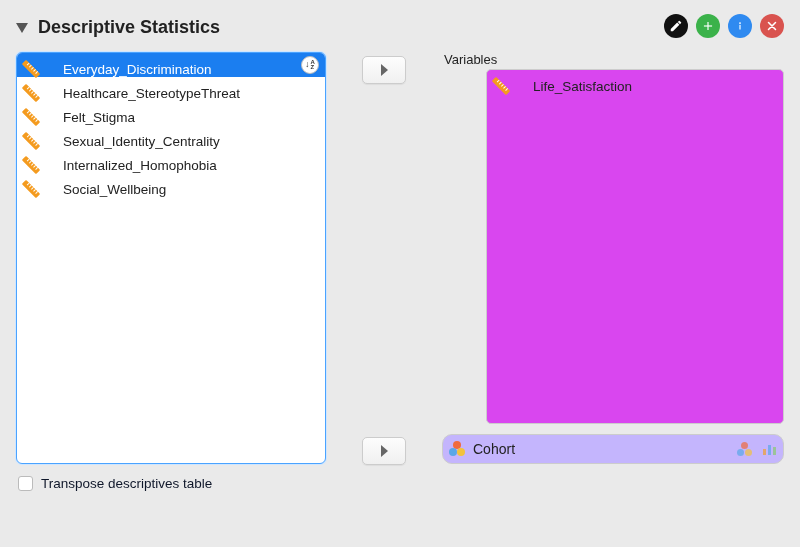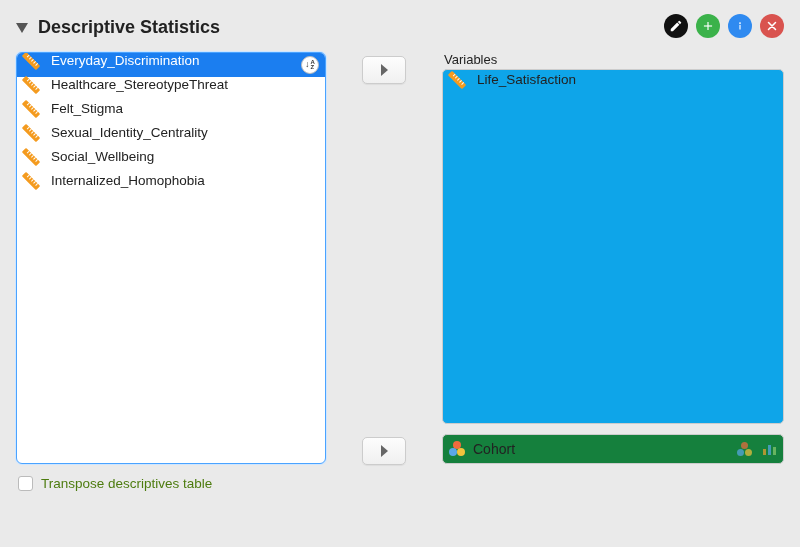--- a/index.html
+++ b/index.html
@@ -79,10 +79,10 @@
   }
   .var-item {
     display: flex;
-    align-items: flex-start;
+    align-items: flex-end;
     height: 24px;
     padding: 0 8px 0 6px;
-    gap: 12px;
+    gap: 24px;
     cursor: pointer;
     position: relative;
   }

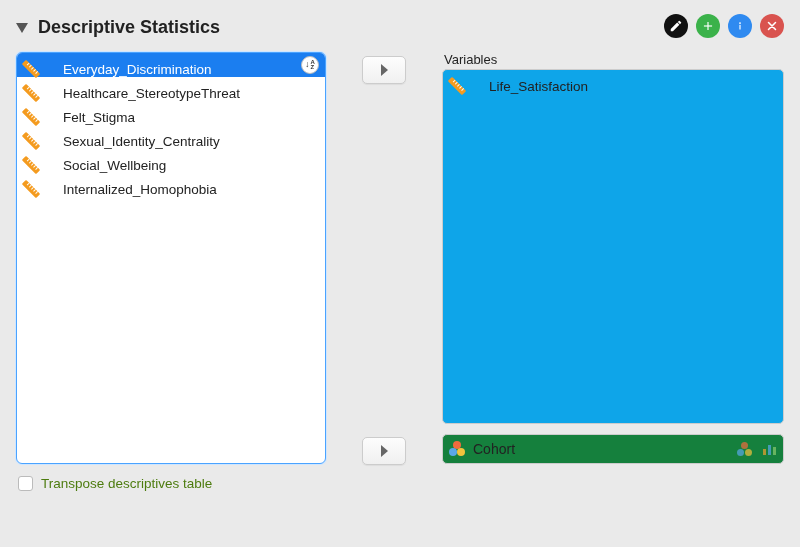--- a/index.html
+++ b/index.html
@@ -174,12 +174,13 @@
     margin-left: 2px;
   }
   .target-box {
-    background: #0ea5e9;
+    background: #d946ef;
     border: 1px solid #ccc;
     border-radius: 5px;
     flex: 1;
     overflow: hidden;
     padding-top: 2px;
+    margin-left: 44px;
   }
   .target-box .var-item { height: 22px; }
   .split-box {

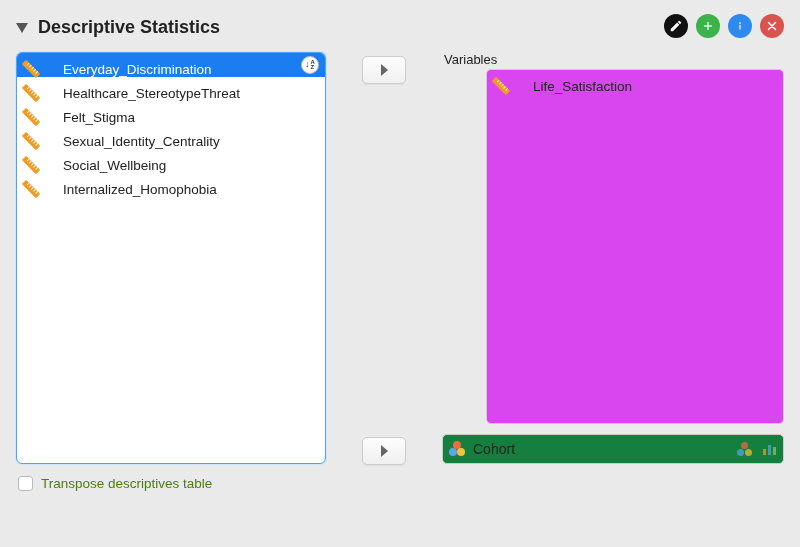--- a/index.html
+++ b/index.html
@@ -343,18 +343,18 @@
             <div class="rtick rt4"></div>
             <div class="rtick rt5"></div>
           </div>
+          <span class="var-name">Internalized_Homophobia</span>
+        </div>
+        <div class="var-item">
+          <div class="ruler-icon">
+            <div class="rfill"></div>
+            <div class="rtick rt1"></div>
+            <div class="rtick rt2"></div>
+            <div class="rtick rt3"></div>
+            <div class="rtick rt4"></div>
+            <div class="rtick rt5"></div>
+          </div>
           <span class="var-name">Social_Wellbeing</span>
-        </div>
-        <div class="var-item">
-          <div class="ruler-icon">
-            <div class="rfill"></div>
-            <div class="rtick rt1"></div>
-            <div class="rtick rt2"></div>
-            <div class="rtick rt3"></div>
-            <div class="rtick rt4"></div>
-            <div class="rtick rt5"></div>
-          </div>
-          <span class="var-name">Internalized_Homophobia</span>
         </div>
       </div>
 

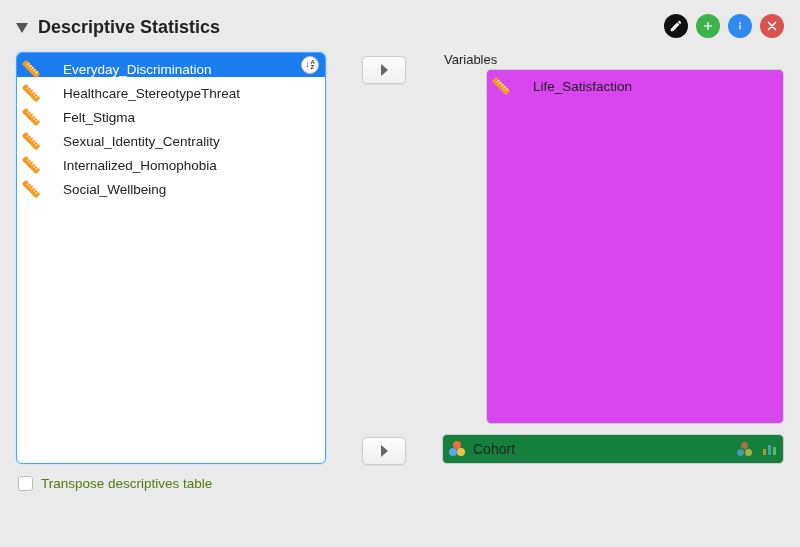--- a/index.html
+++ b/index.html
@@ -184,9 +184,9 @@
   }
   .target-box .var-item { height: 22px; }
   .split-box {
-    background: #15803d;
+    background: #c4b5fd;
     border: 1px solid #ccc;
-    border-radius: 5px;
+    border-radius: 10px;
     height: 30px;
     display: flex;
     align-items: center;

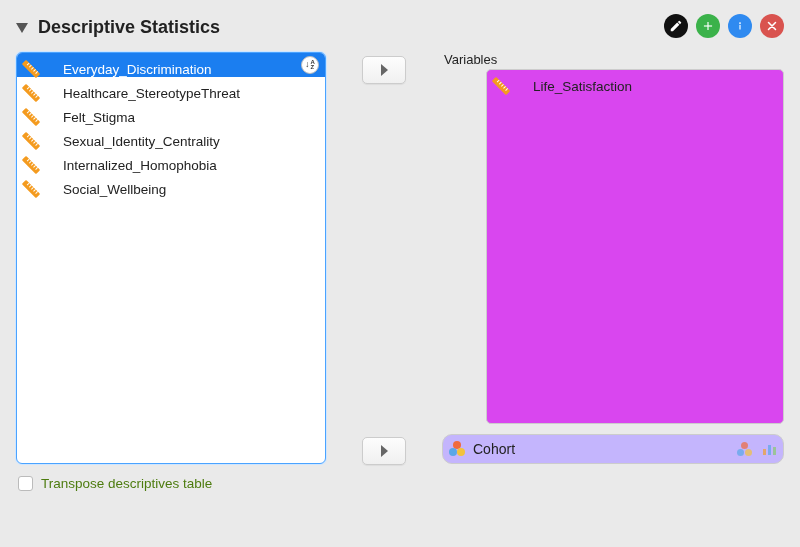--- a/index.html
+++ b/index.html
@@ -243,7 +243,7 @@
   }
   .chk-label {
     font-size: 13.5px;
-    color: #4d7c0f;
+    color: #0f172a;
   }
 </style>
 </head>

